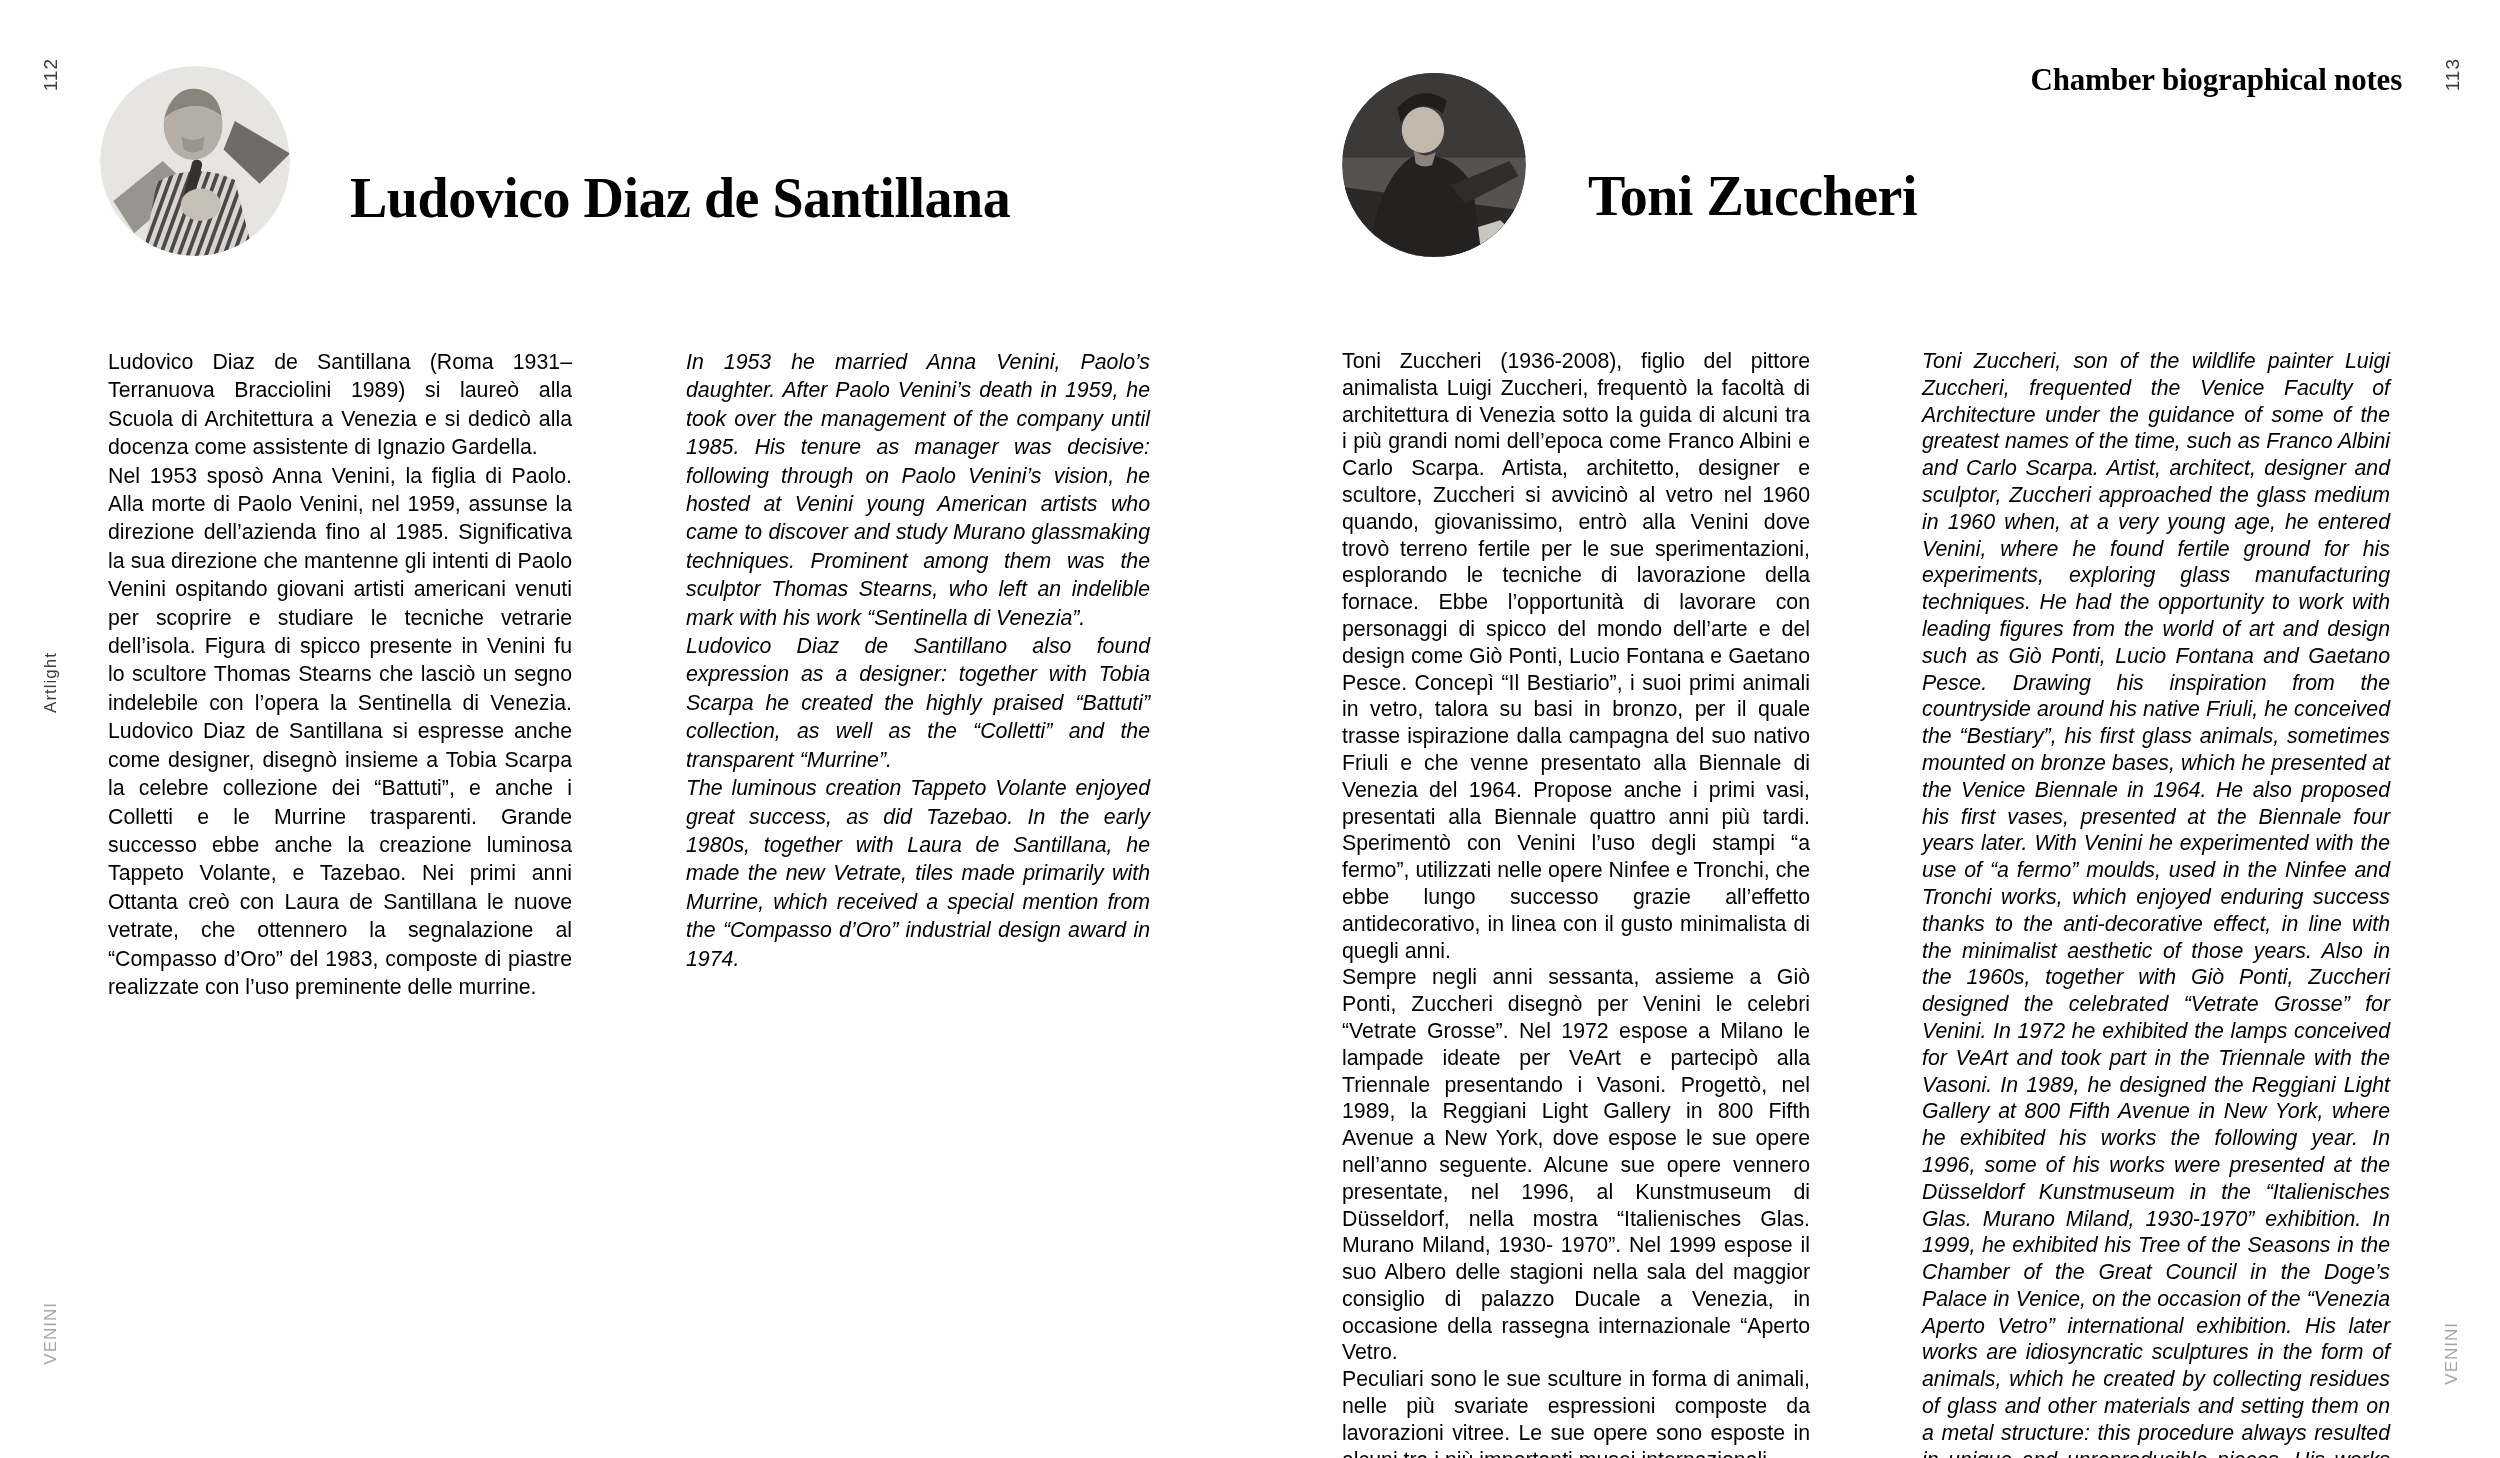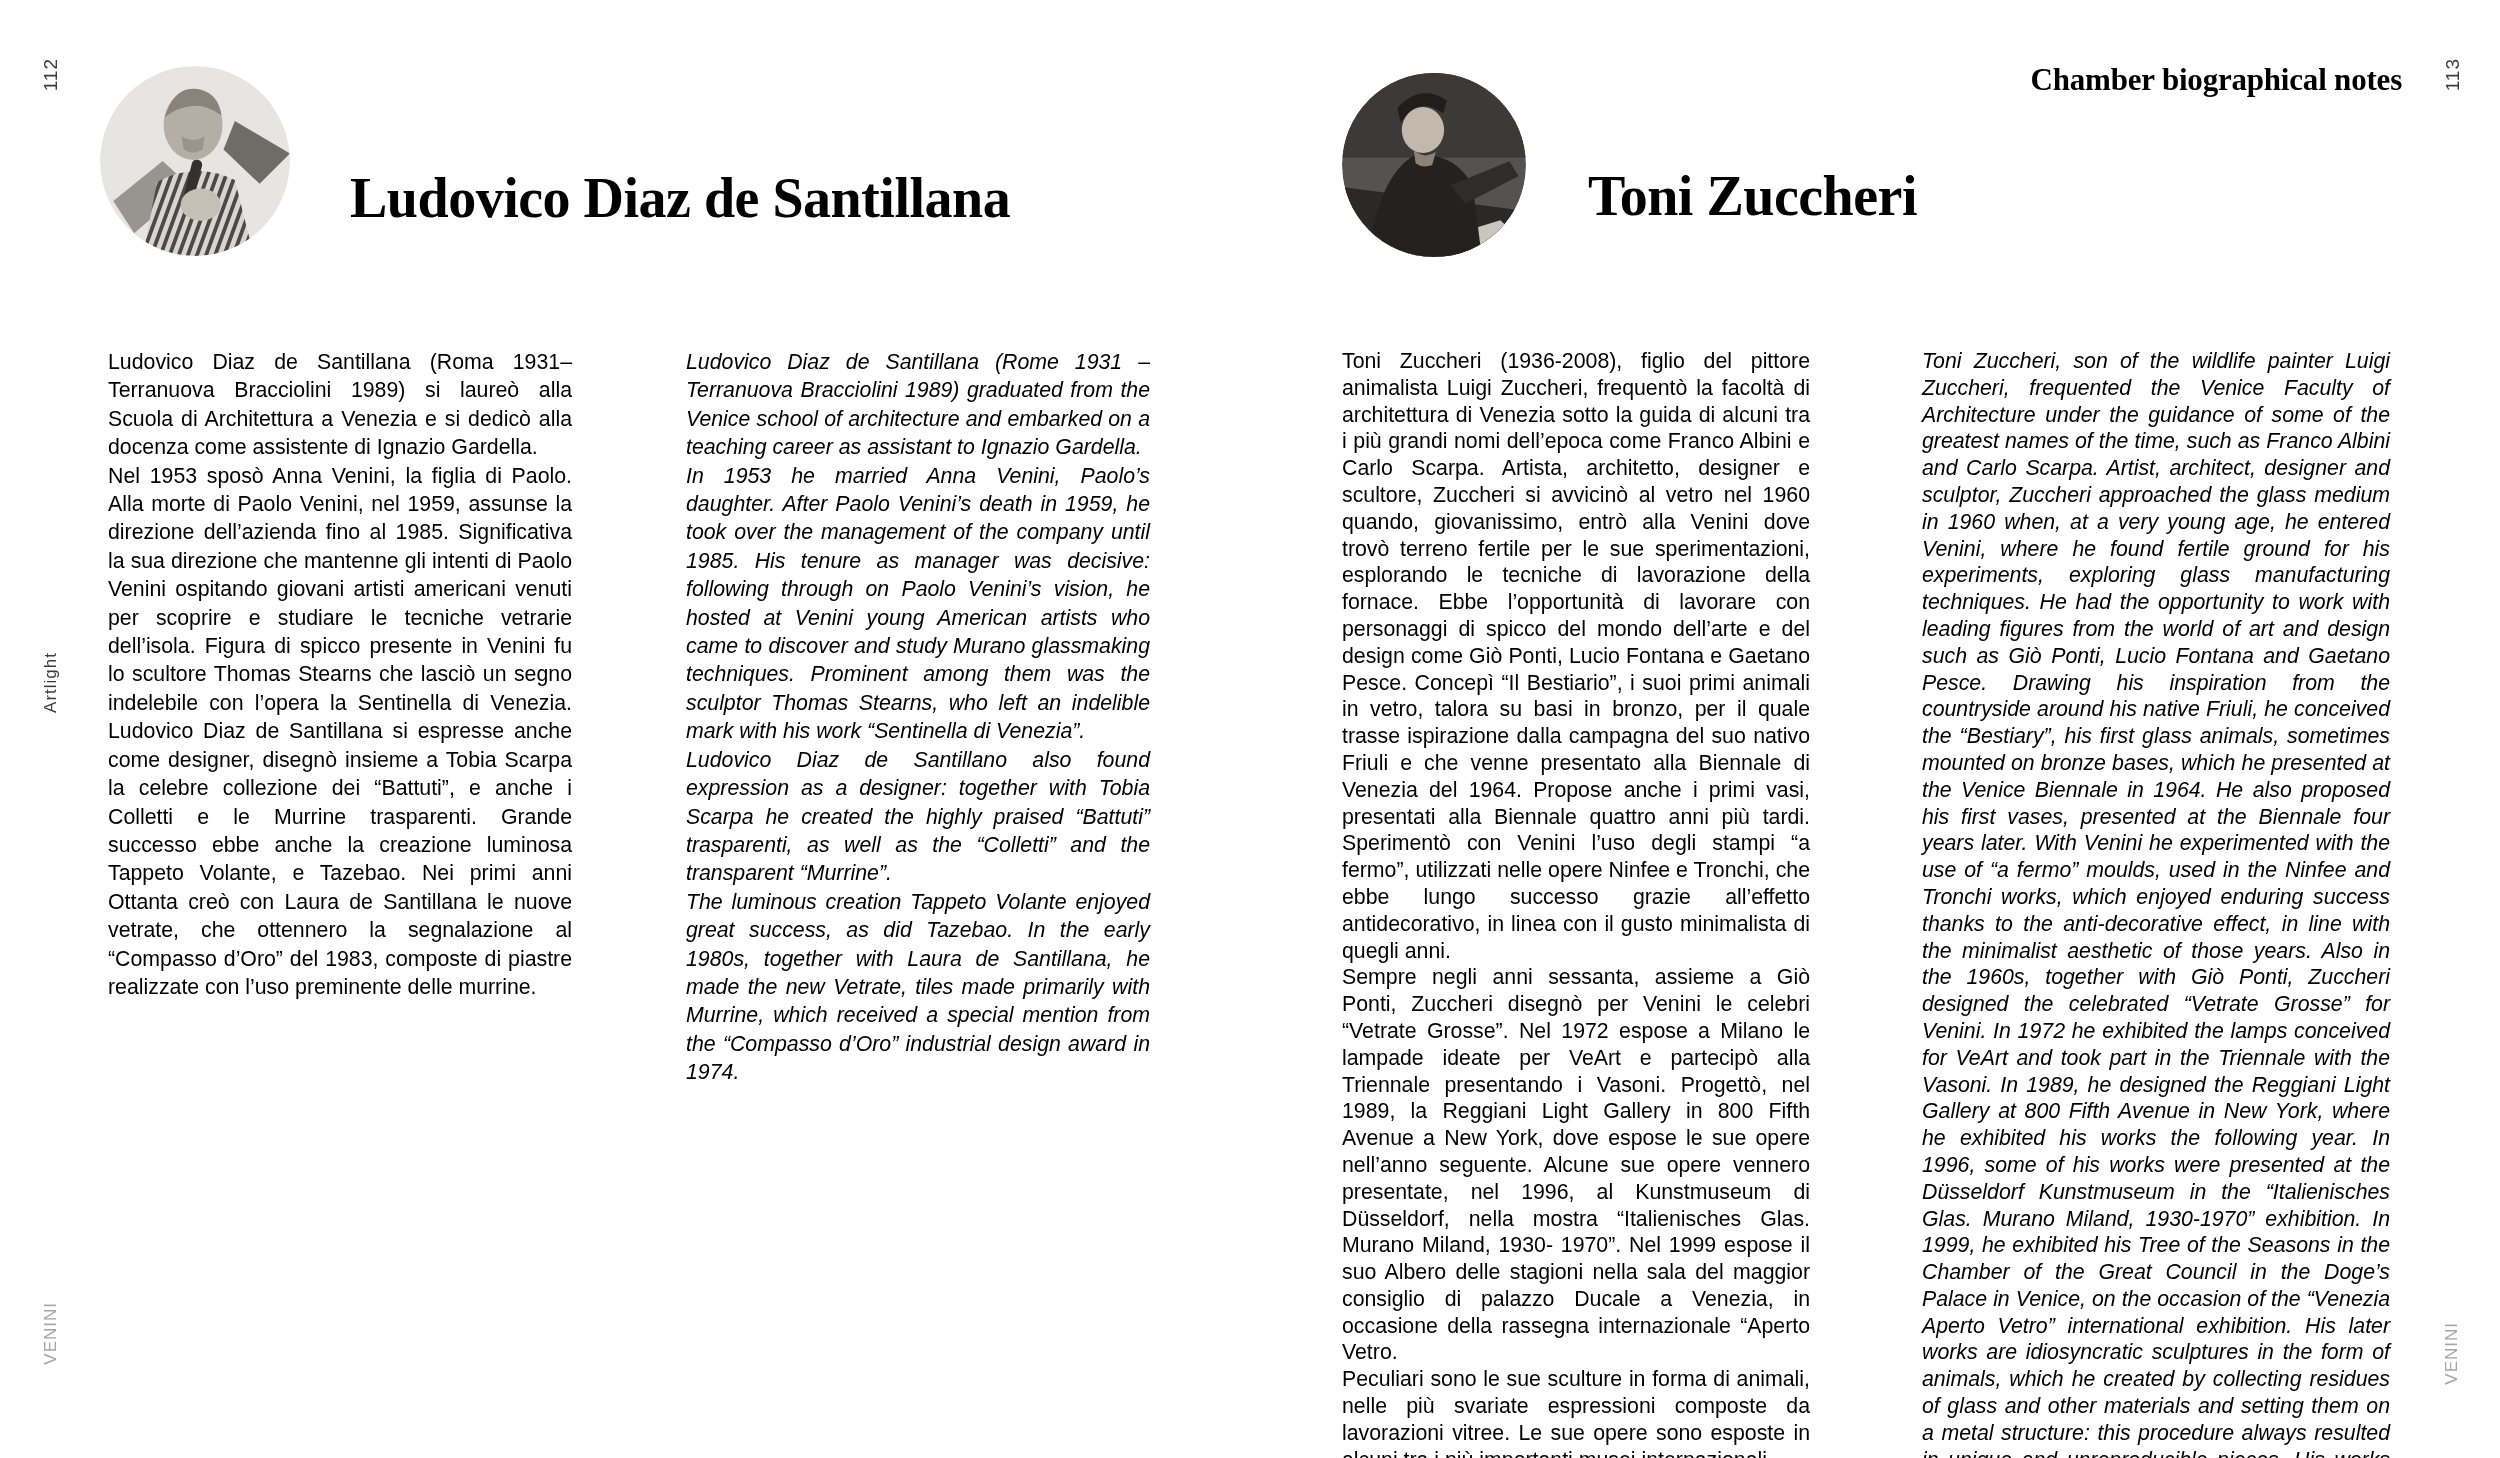--- a/index.html
+++ b/index.html
@@ -110,7 +110,6 @@
     </div>
 
     <div class="col english" style="left:686px;top:348px;width:464px;">
-      <p>Ludovico Diaz de Santillana (Rome 1931 – Terranuova Bracciolini 1989) graduated from the Venice school of architecture and embarked on a teaching career as assistant to Ignazio Gardella.</p>
       <p>In 1953 he married Anna Venini, Paolo’s daughter. After Paolo Venini’s death in 1959, he took over the management of the company until 1985. His tenure as manager was decisive: following through on Paolo Venini’s vision, he hosted at Venini young American artists who came to discover and study Murano glassmaking techniques. Prominent among them was the sculptor Thomas Stearns, who left an indelible mark with his work “Sentinella di Venezia”.</p>
       <p>Ludovico Diaz de Santillano also found expression as a designer: together with Tobia Scarpa he created the highly praised “Battuti” trasparenti, as well as the “Colletti” and the transparent “Murrine”.</p>
       <p>The luminous creation Tappeto Volante enjoyed great success, as did Tazebao. In the early 1980s, together with Laura de Santillana, he made the new Vetrate, tiles made primarily with Murrine, which received a special mention from the “Compasso d’Oro” industrial design award in 1974.</p>

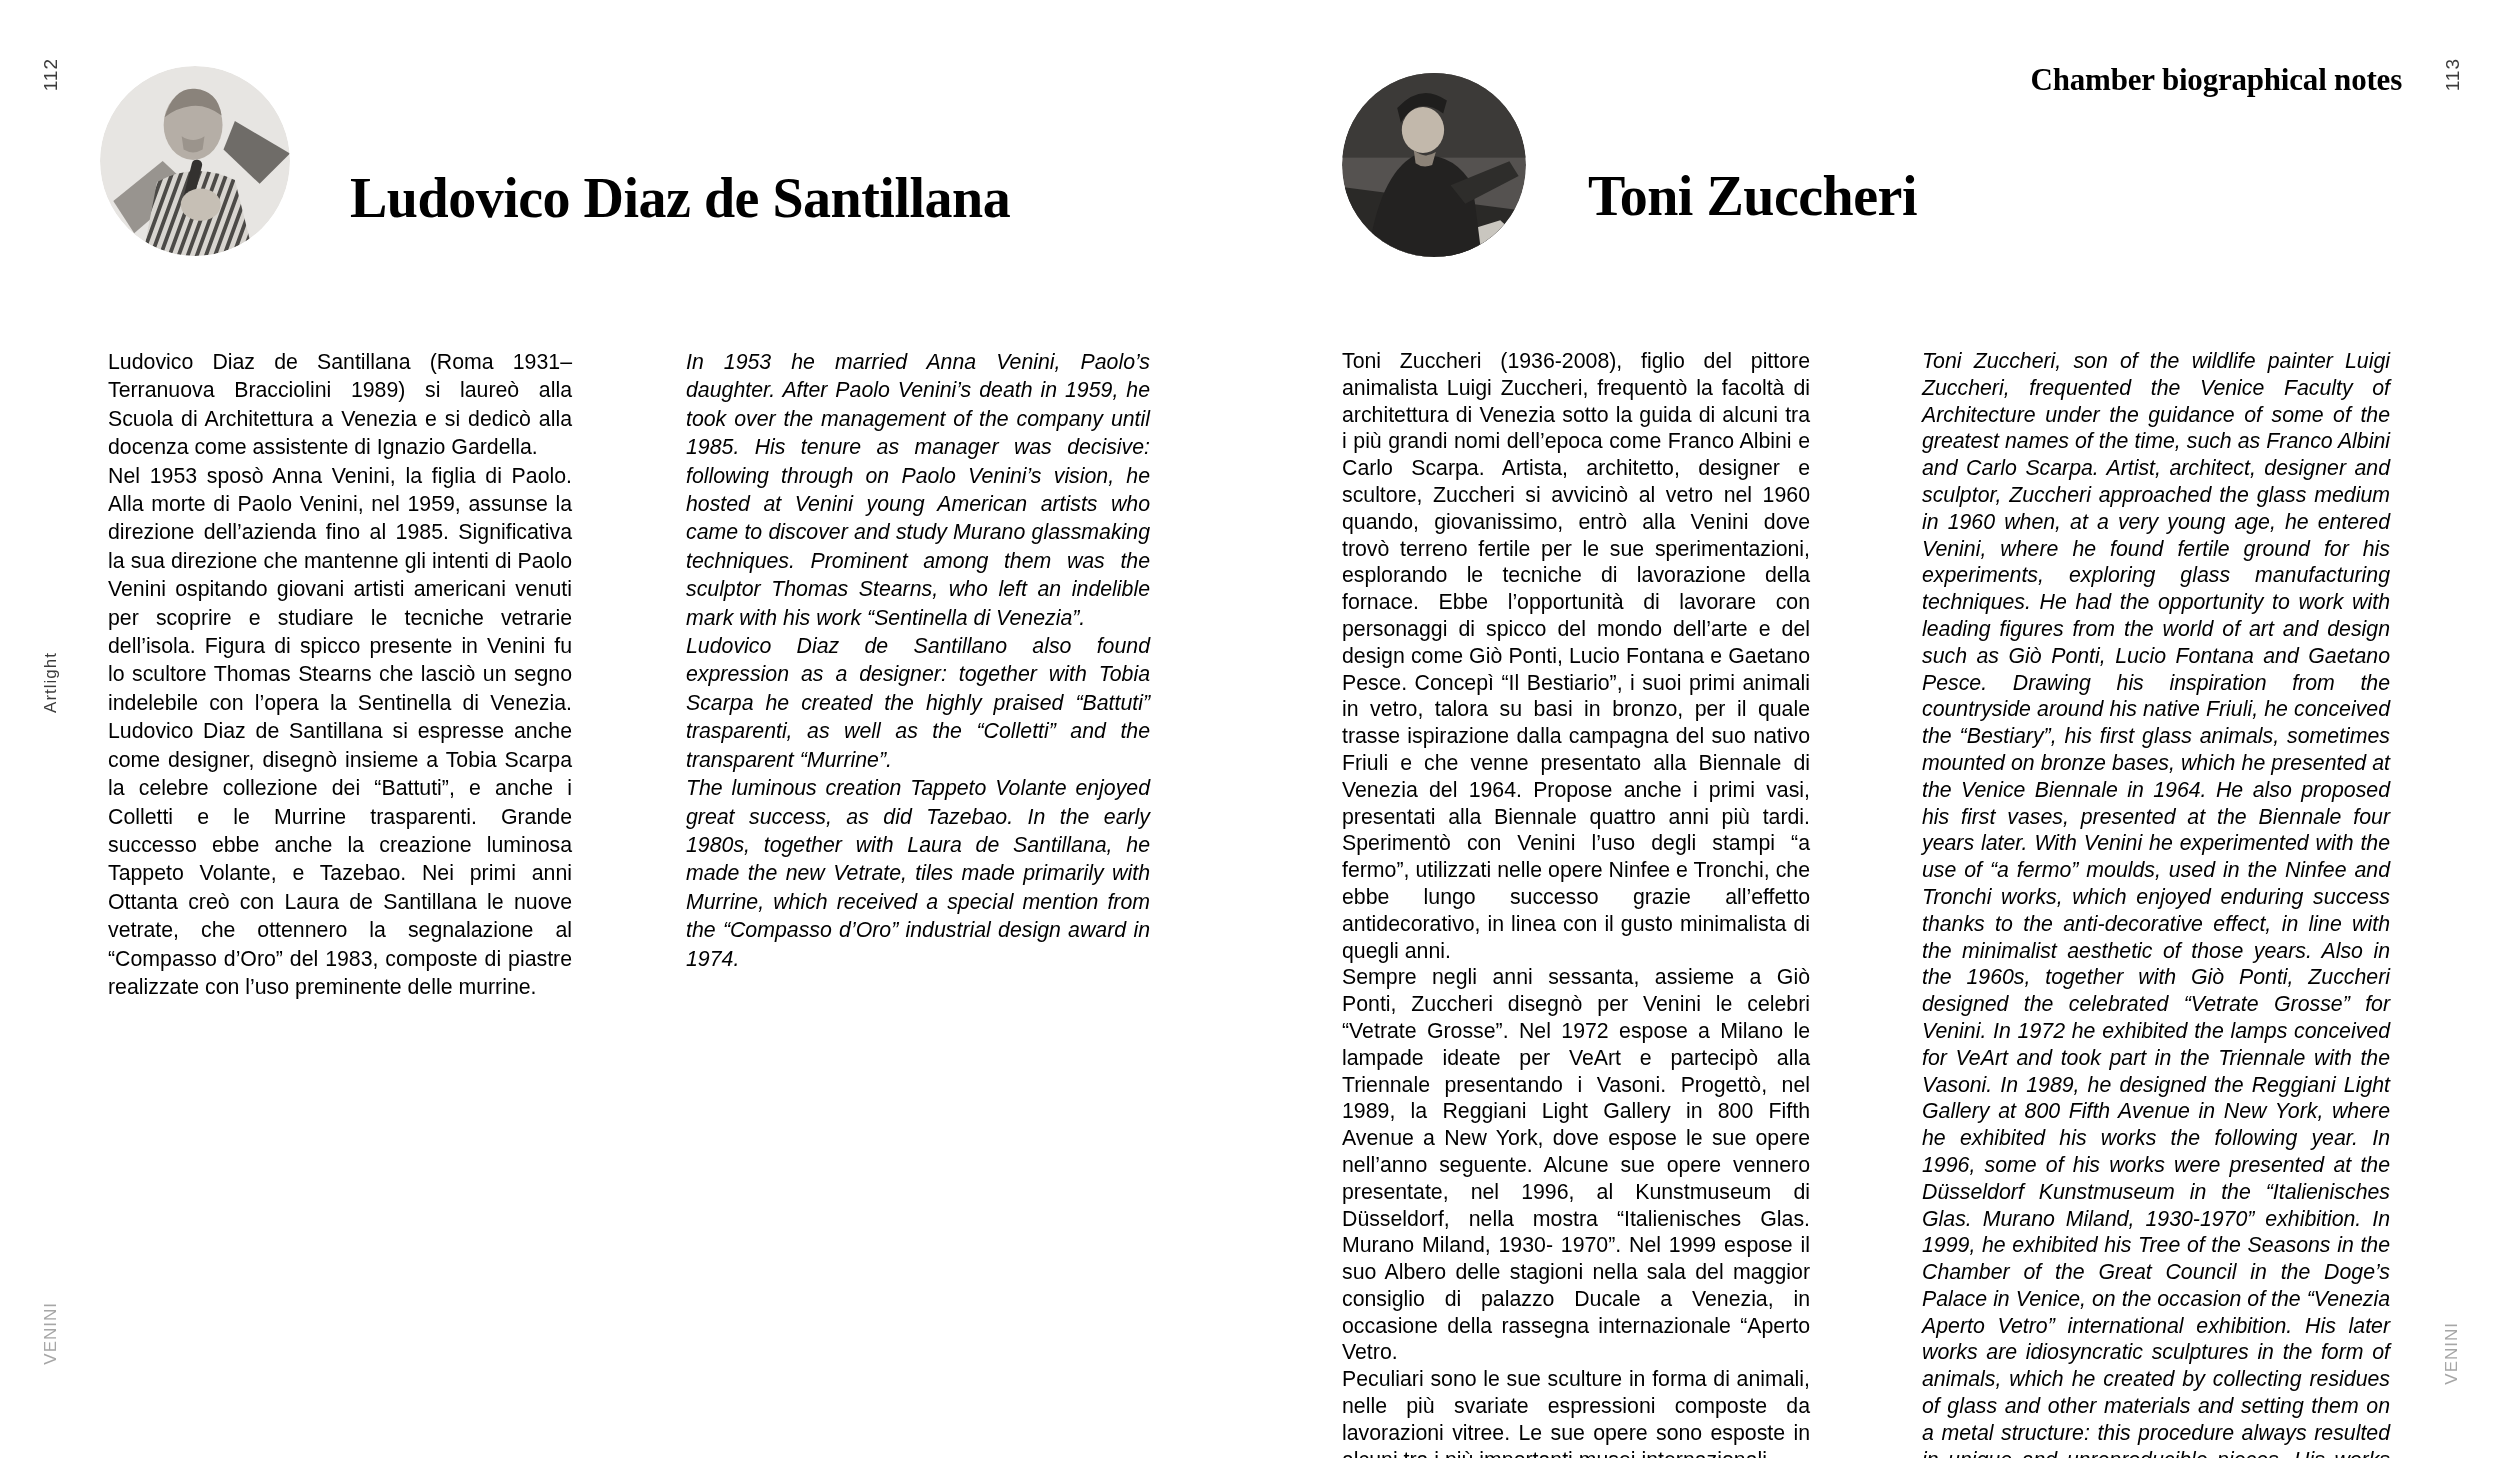--- a/index.html
+++ b/index.html
@@ -111,7 +111,7 @@
 
     <div class="col english" style="left:686px;top:348px;width:464px;">
       <p>In 1953 he married Anna Venini, Paolo’s daughter. After Paolo Venini’s death in 1959, he took over the management of the company until 1985. His tenure as manager was decisive: following through on Paolo Venini’s vision, he hosted at Venini young American artists who came to discover and study Murano glassmaking techniques. Prominent among them was the sculptor Thomas Stearns, who left an indelible mark with his work “Sentinella di Venezia”.</p>
-      <p>Ludovico Diaz de Santillano also found expression as a designer: together with Tobia Scarpa he created the highly praised “Battuti” trasparenti, as well as the “Colletti” and the transparent “Murrine”.</p>
+      <p>Ludovico Diaz de Santillano also found expression as a designer: together with Tobia Scarpa he created the highly praised “Battuti” collection, as well as the “Colletti” and the transparent “Murrine”.</p>
       <p>The luminous creation Tappeto Volante enjoyed great success, as did Tazebao. In the early 1980s, together with Laura de Santillana, he made the new Vetrate, tiles made primarily with Murrine, which received a special mention from the “Compasso d’Oro” industrial design award in 1974.</p>
     </div>
 

